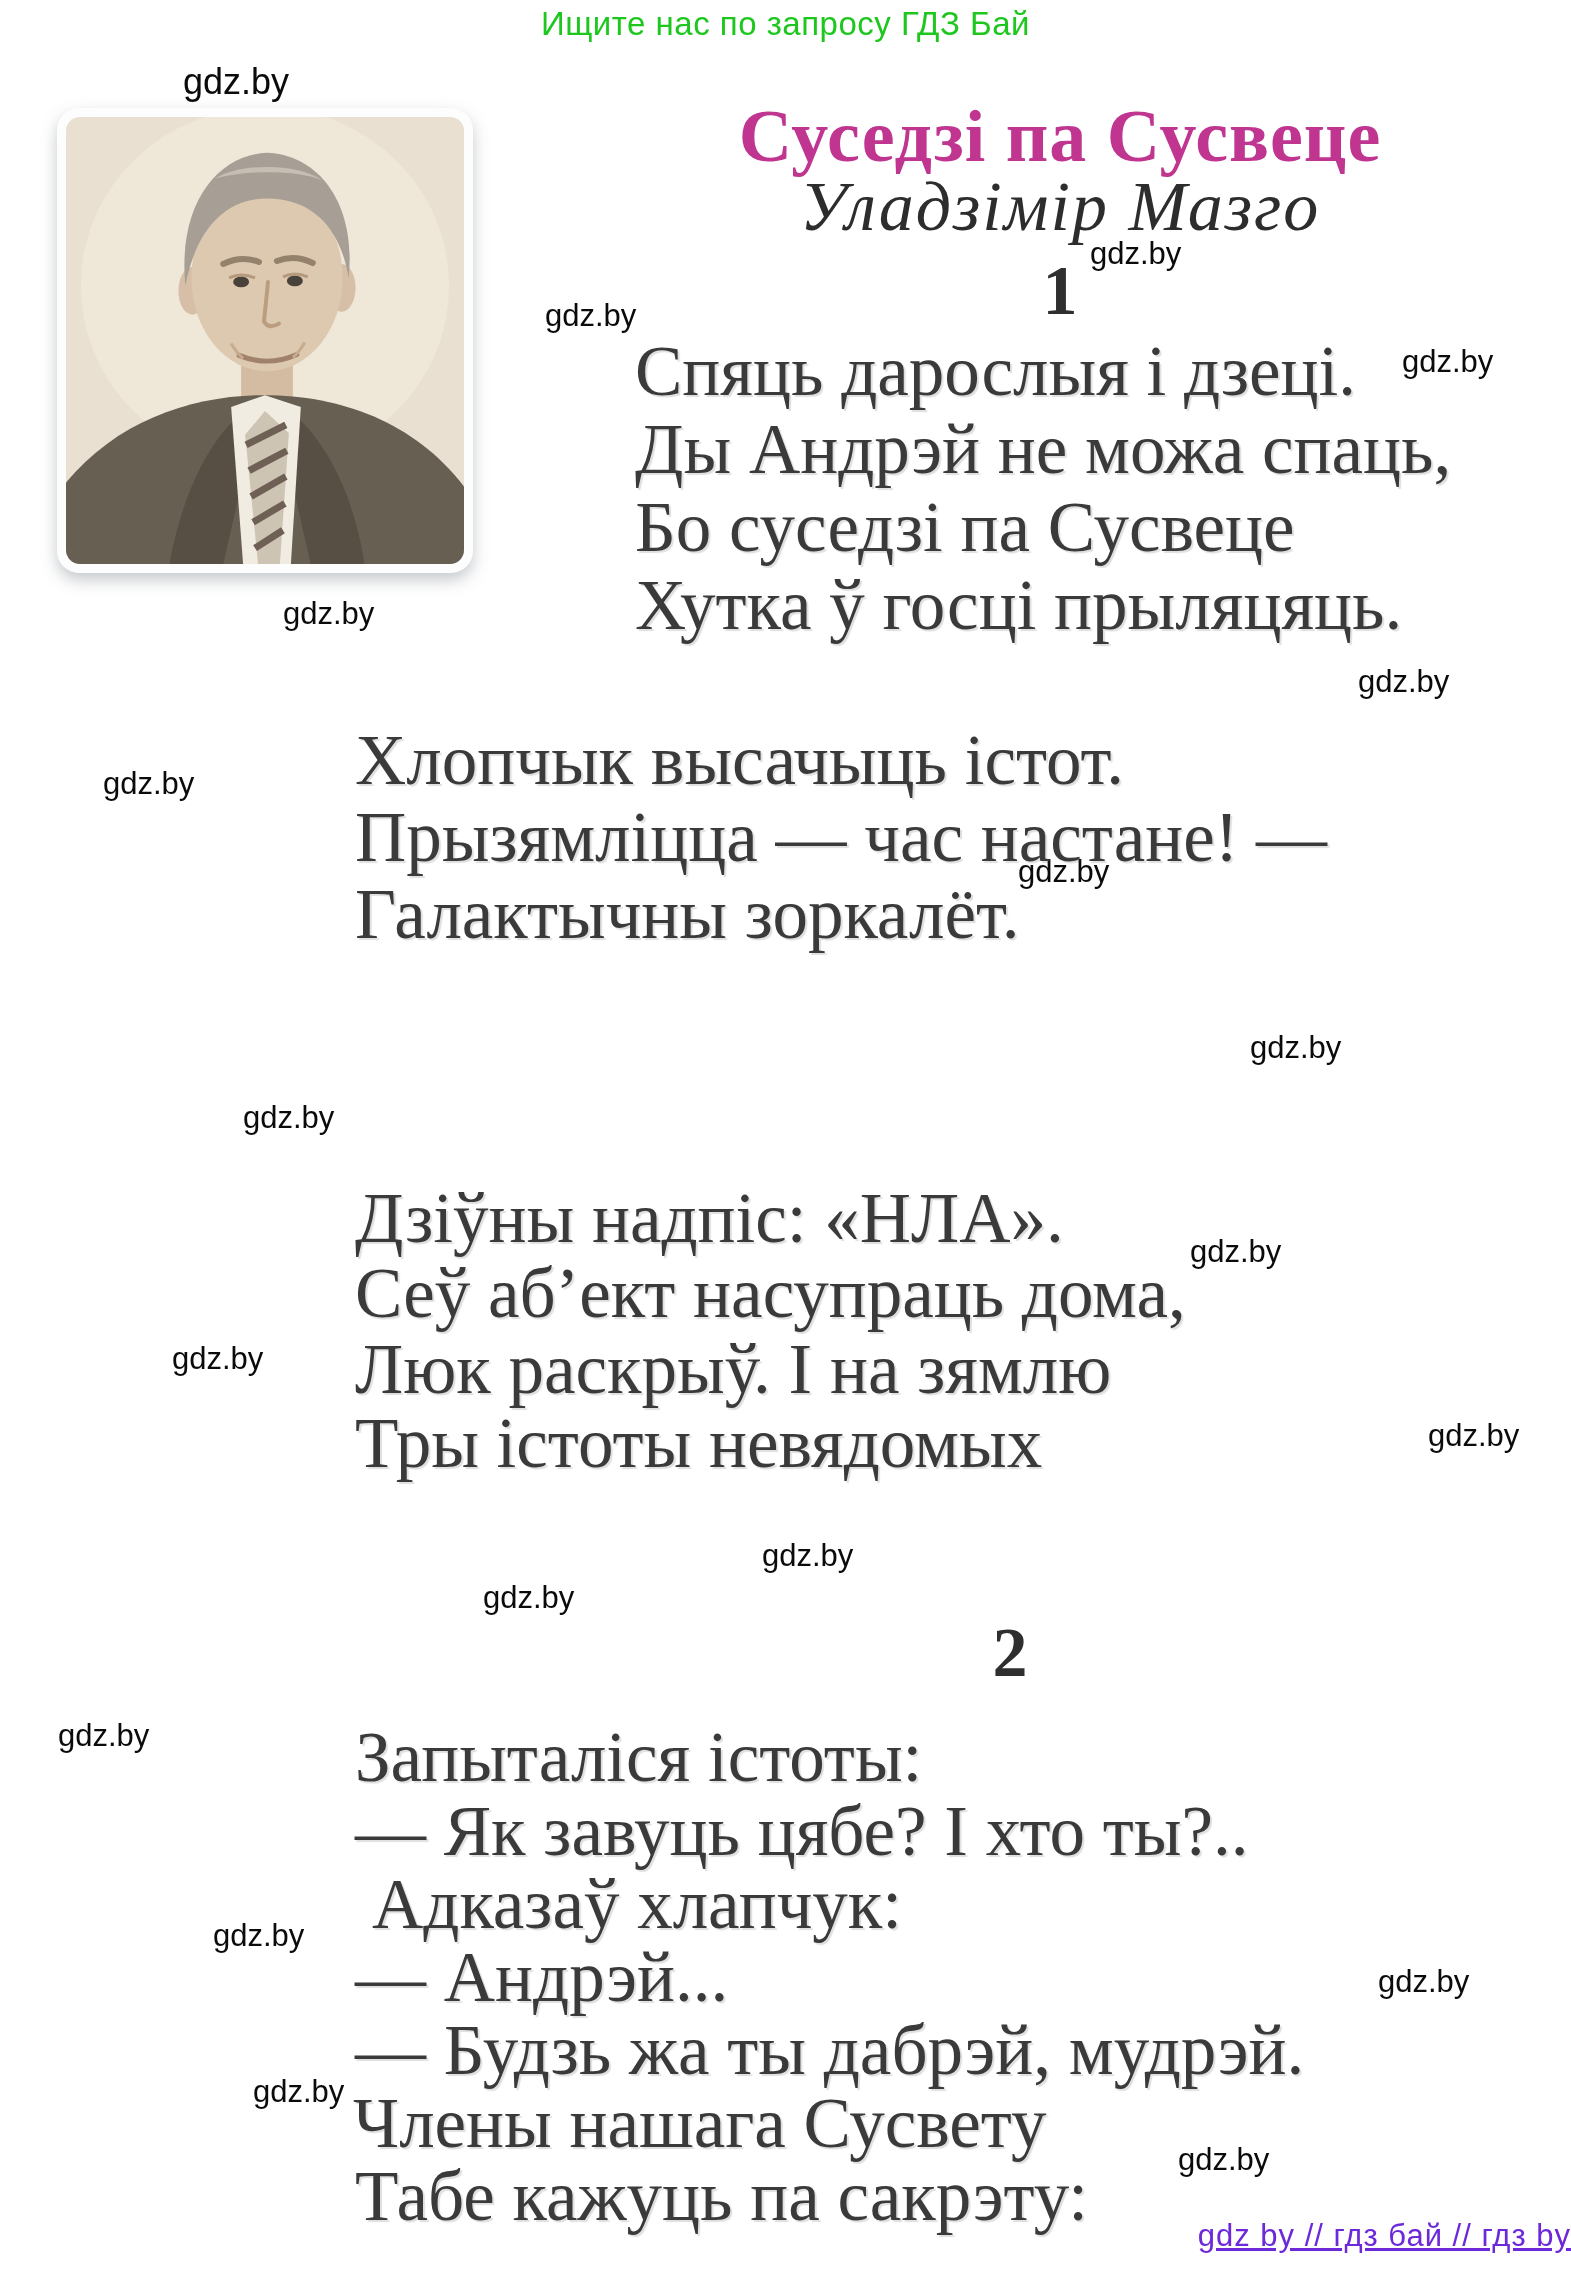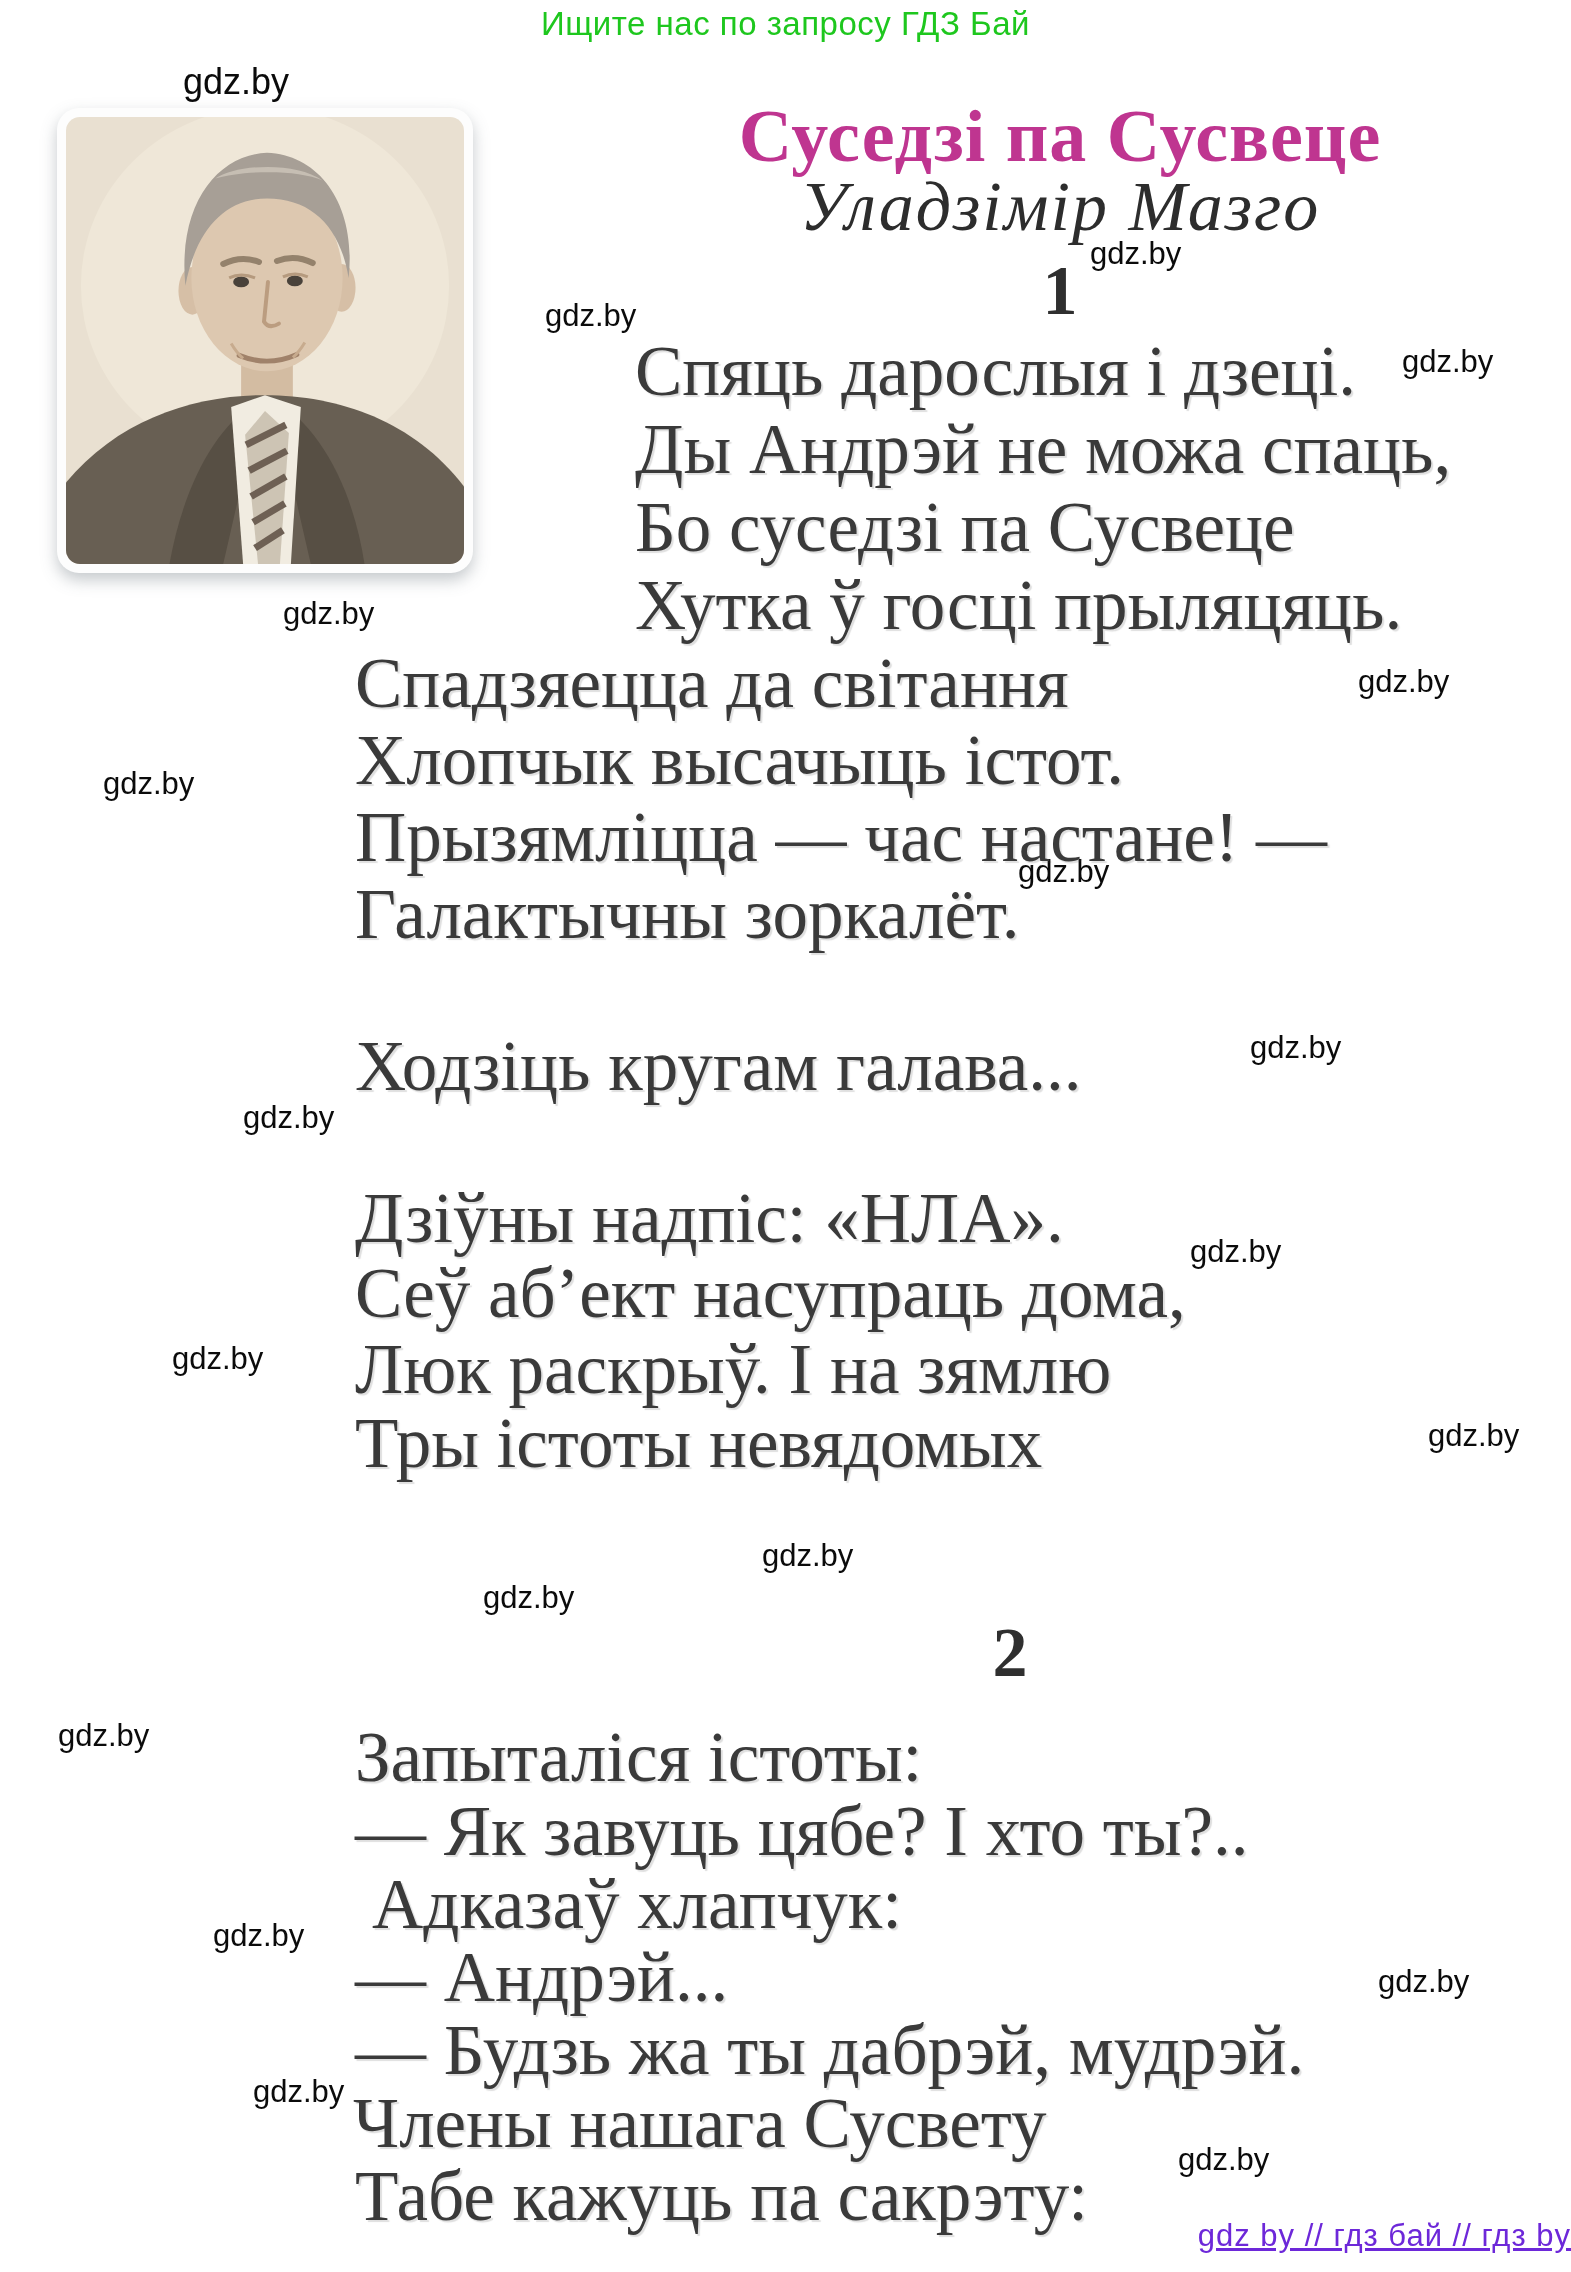--- a/index.html
+++ b/index.html
@@ -117,7 +117,6 @@
   <div class="line" style="left:635px;top:414px">Ды Андрэй не можа спаць,</div>
   <div class="line" style="left:635px;top:492px">Бо суседзі па Сусвеце</div>
   <div class="line" style="left:635px;top:570px">Хутка ў госці прыляцяць.</div>
-  <div class="line" style="left:355px;top:648px">Спадзяецца да світання</div>
   <div class="line" style="left:355px;top:725px">Хлопчык высачыць істот.</div>
   <div class="line" style="left:355px;top:802px">Прызямліцца — час настане! —</div>
   <div class="line" style="left:355px;top:879px">Галактычны зоркалёт.</div>

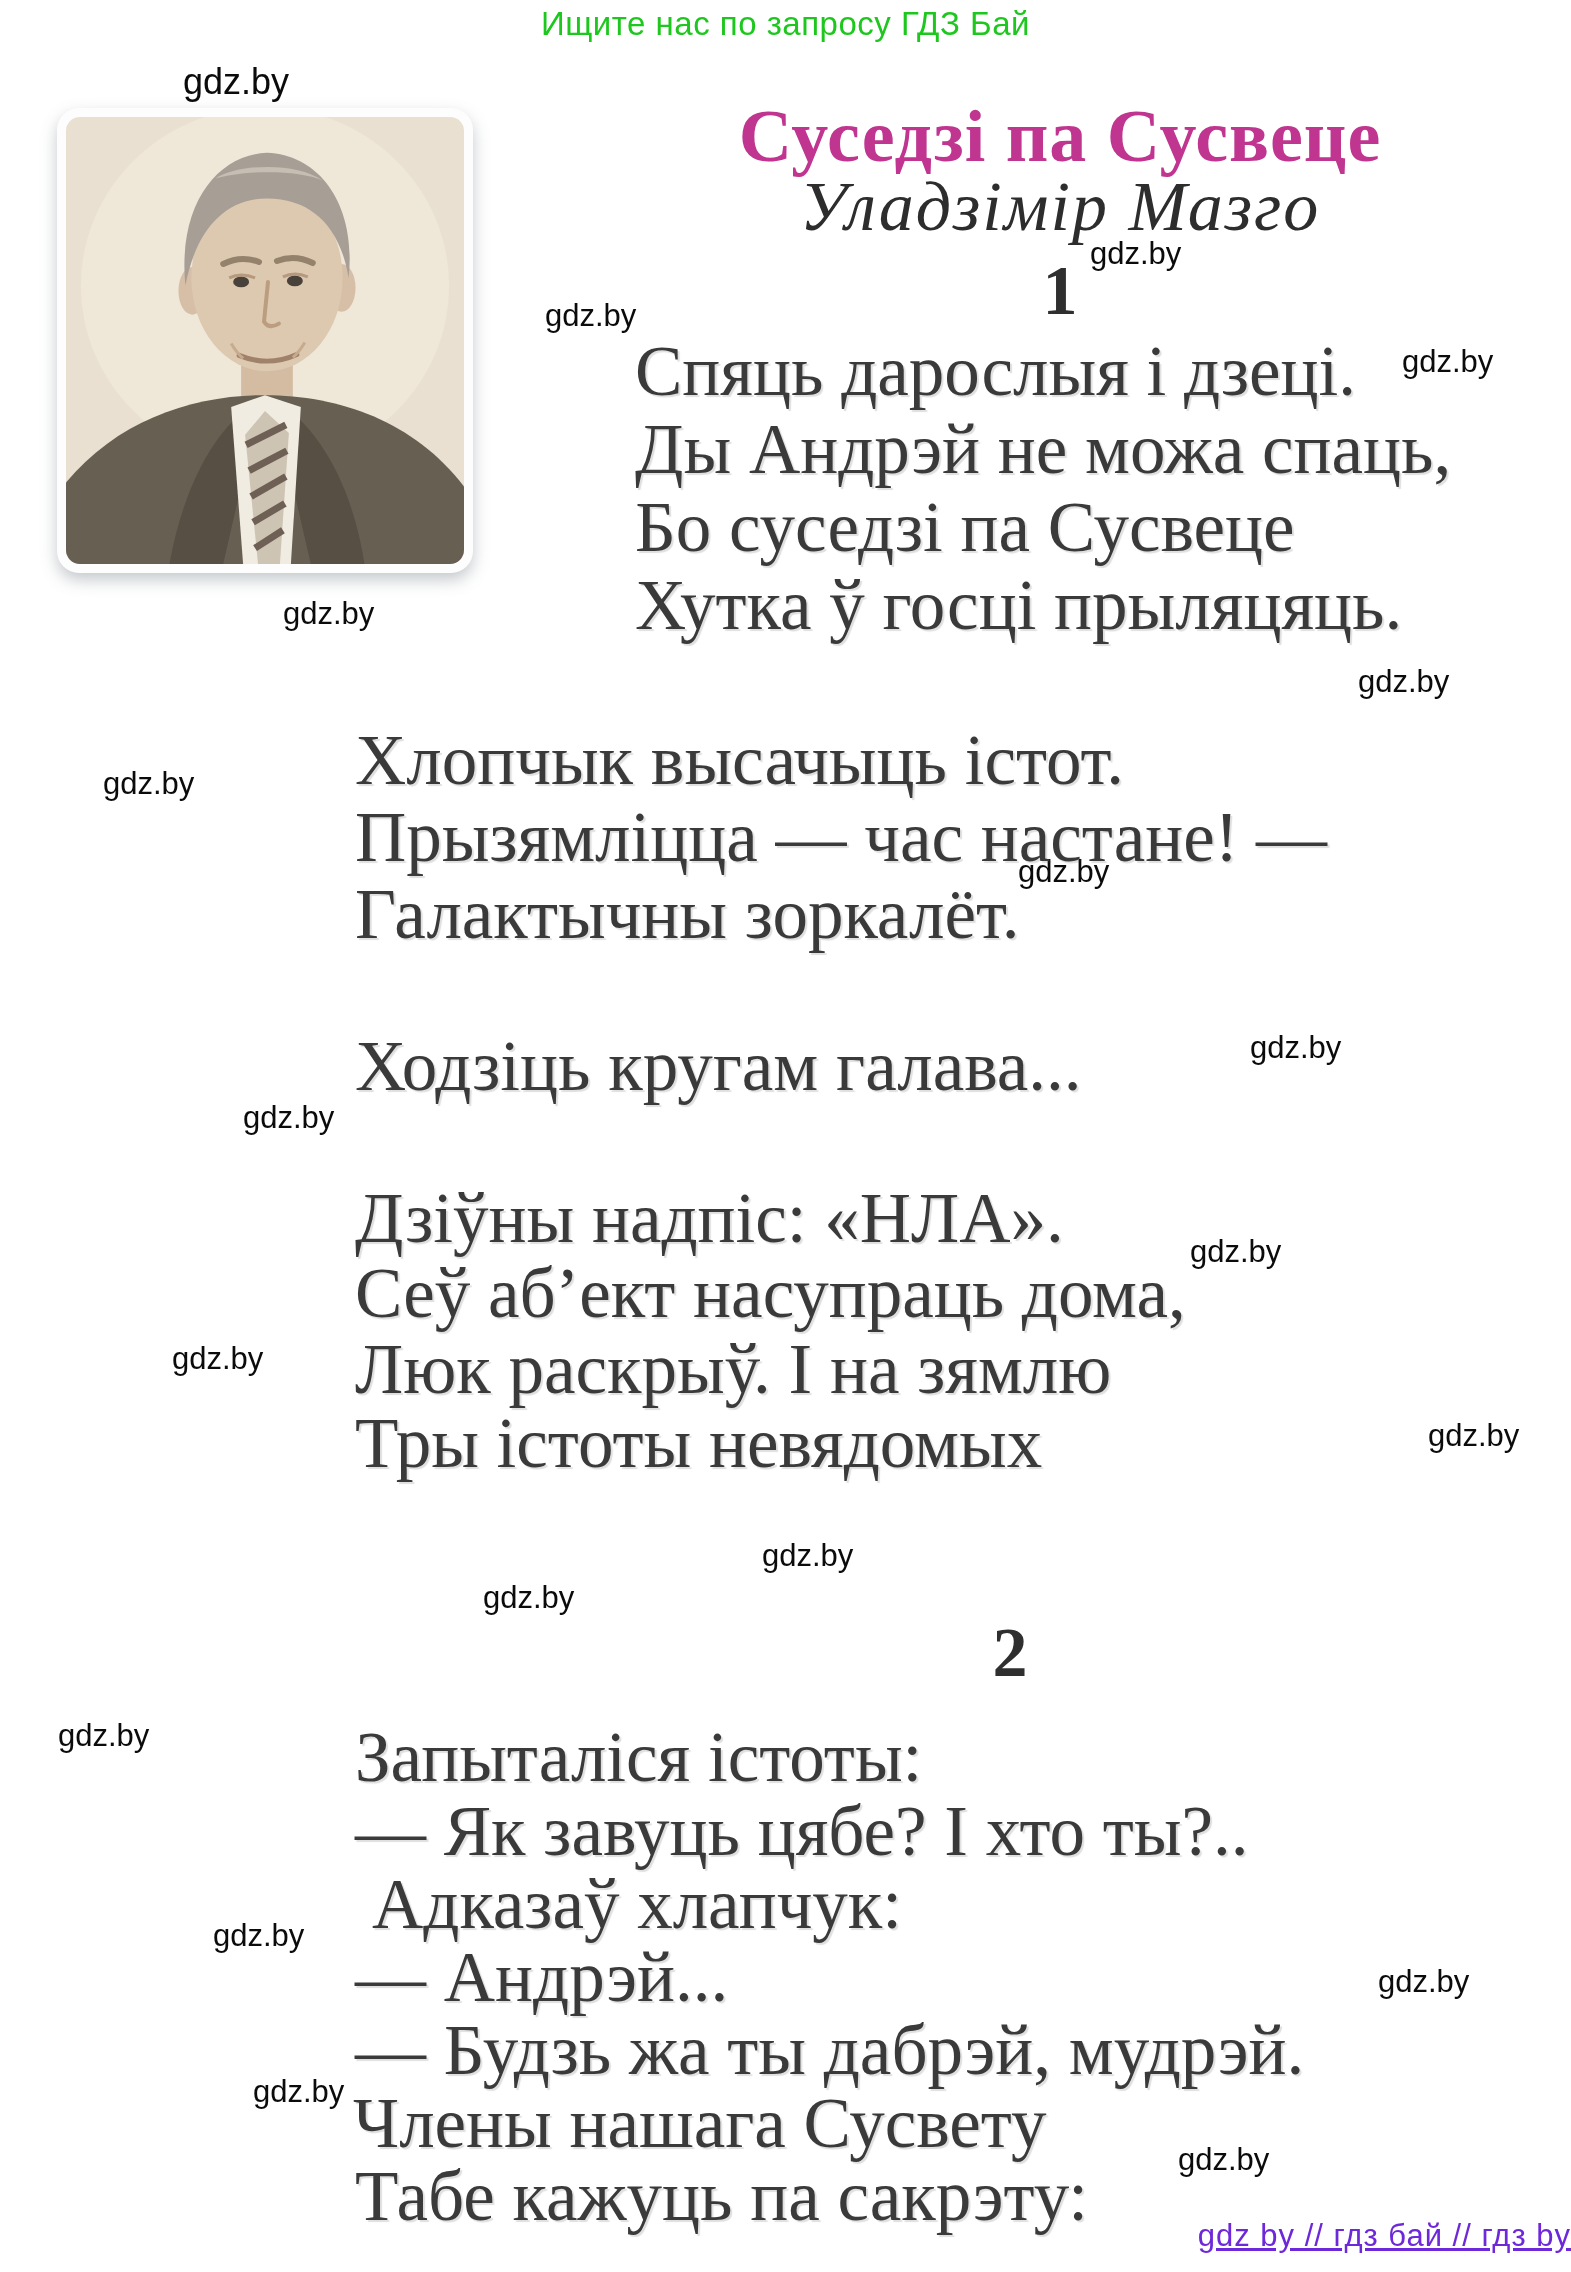--- a/index.html
+++ b/index.html
@@ -120,7 +120,6 @@
   <div class="line" style="left:355px;top:725px">Хлопчык высачыць істот.</div>
   <div class="line" style="left:355px;top:802px">Прызямліцца — час настане! —</div>
   <div class="line" style="left:355px;top:879px">Галактычны зоркалёт.</div>
-  <div class="line" style="left:355px;top:1031px">Ходзіць кругам галава...</div>
   <div class="line" style="left:355px;top:1183px">Дзіўны надпіс: «НЛА».</div>
   <div class="line" style="left:355px;top:1258px">Сеў аб’ект насупраць дома,</div>
   <div class="line" style="left:355px;top:1334px">Люк раскрыў. І на зямлю</div>

